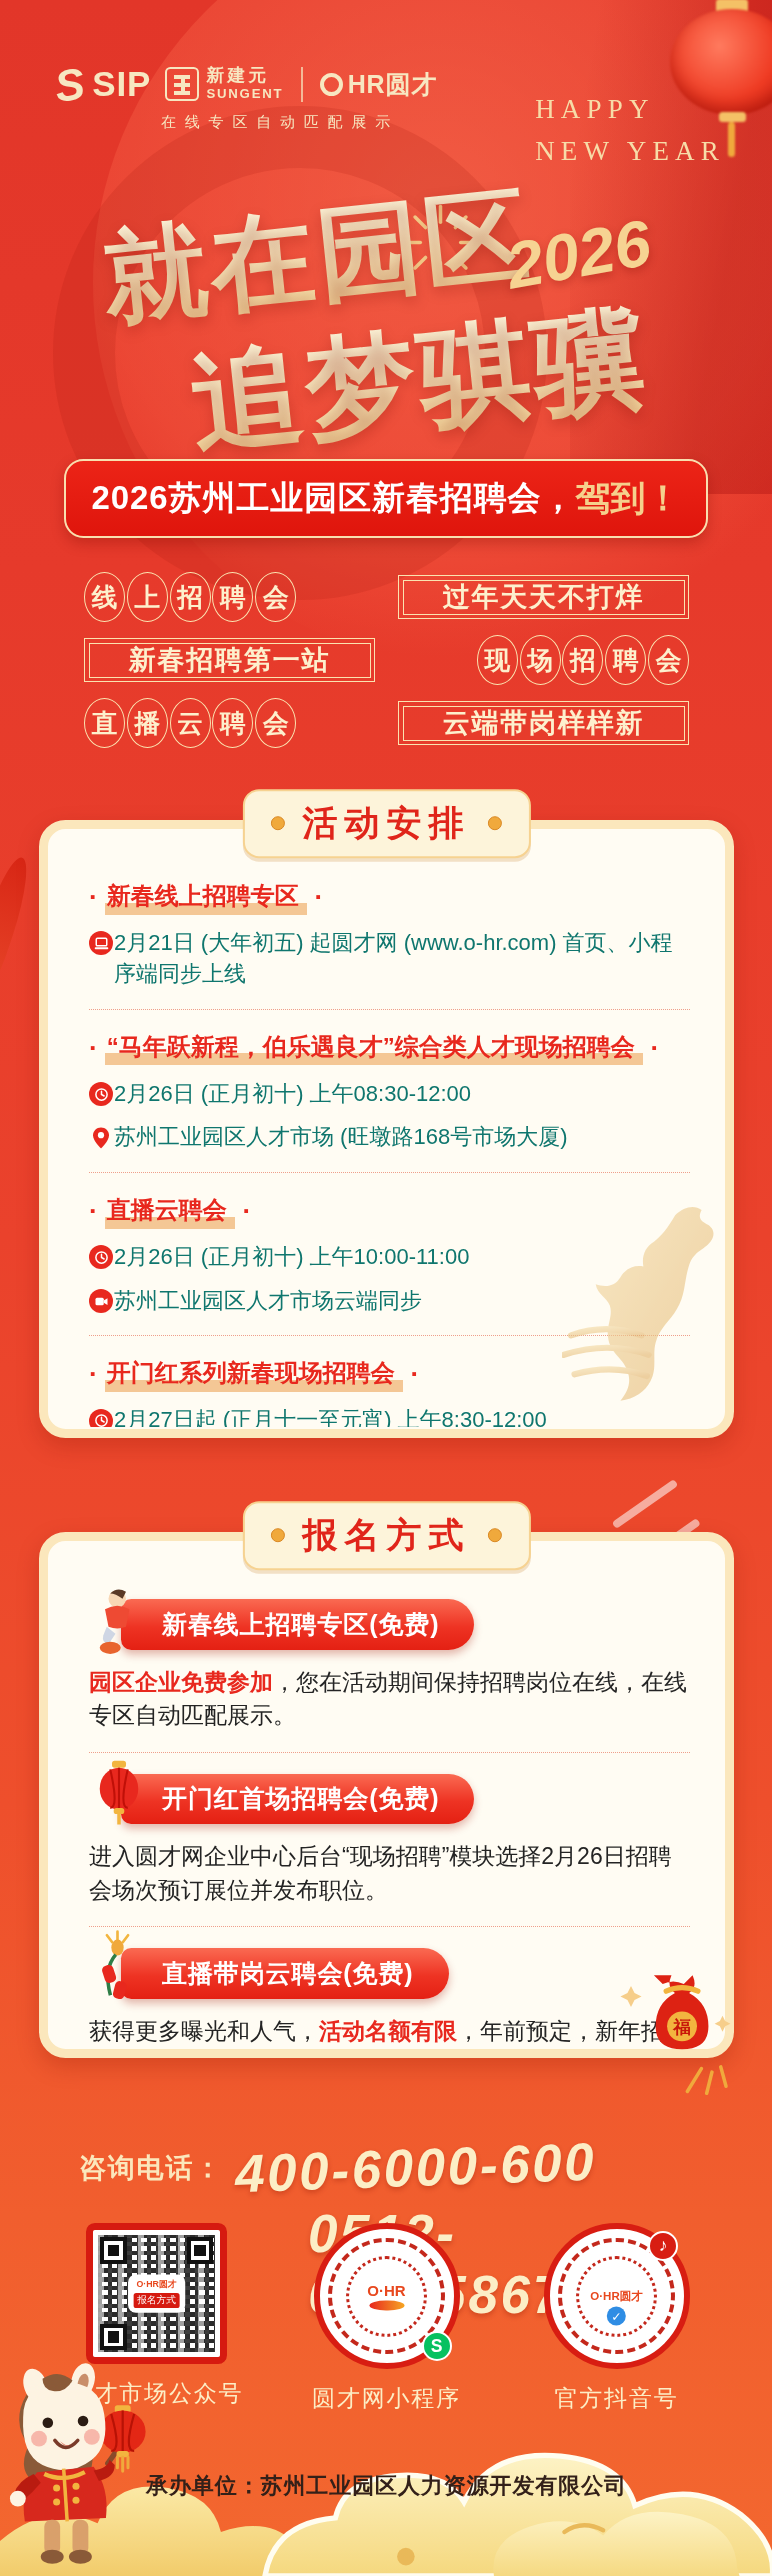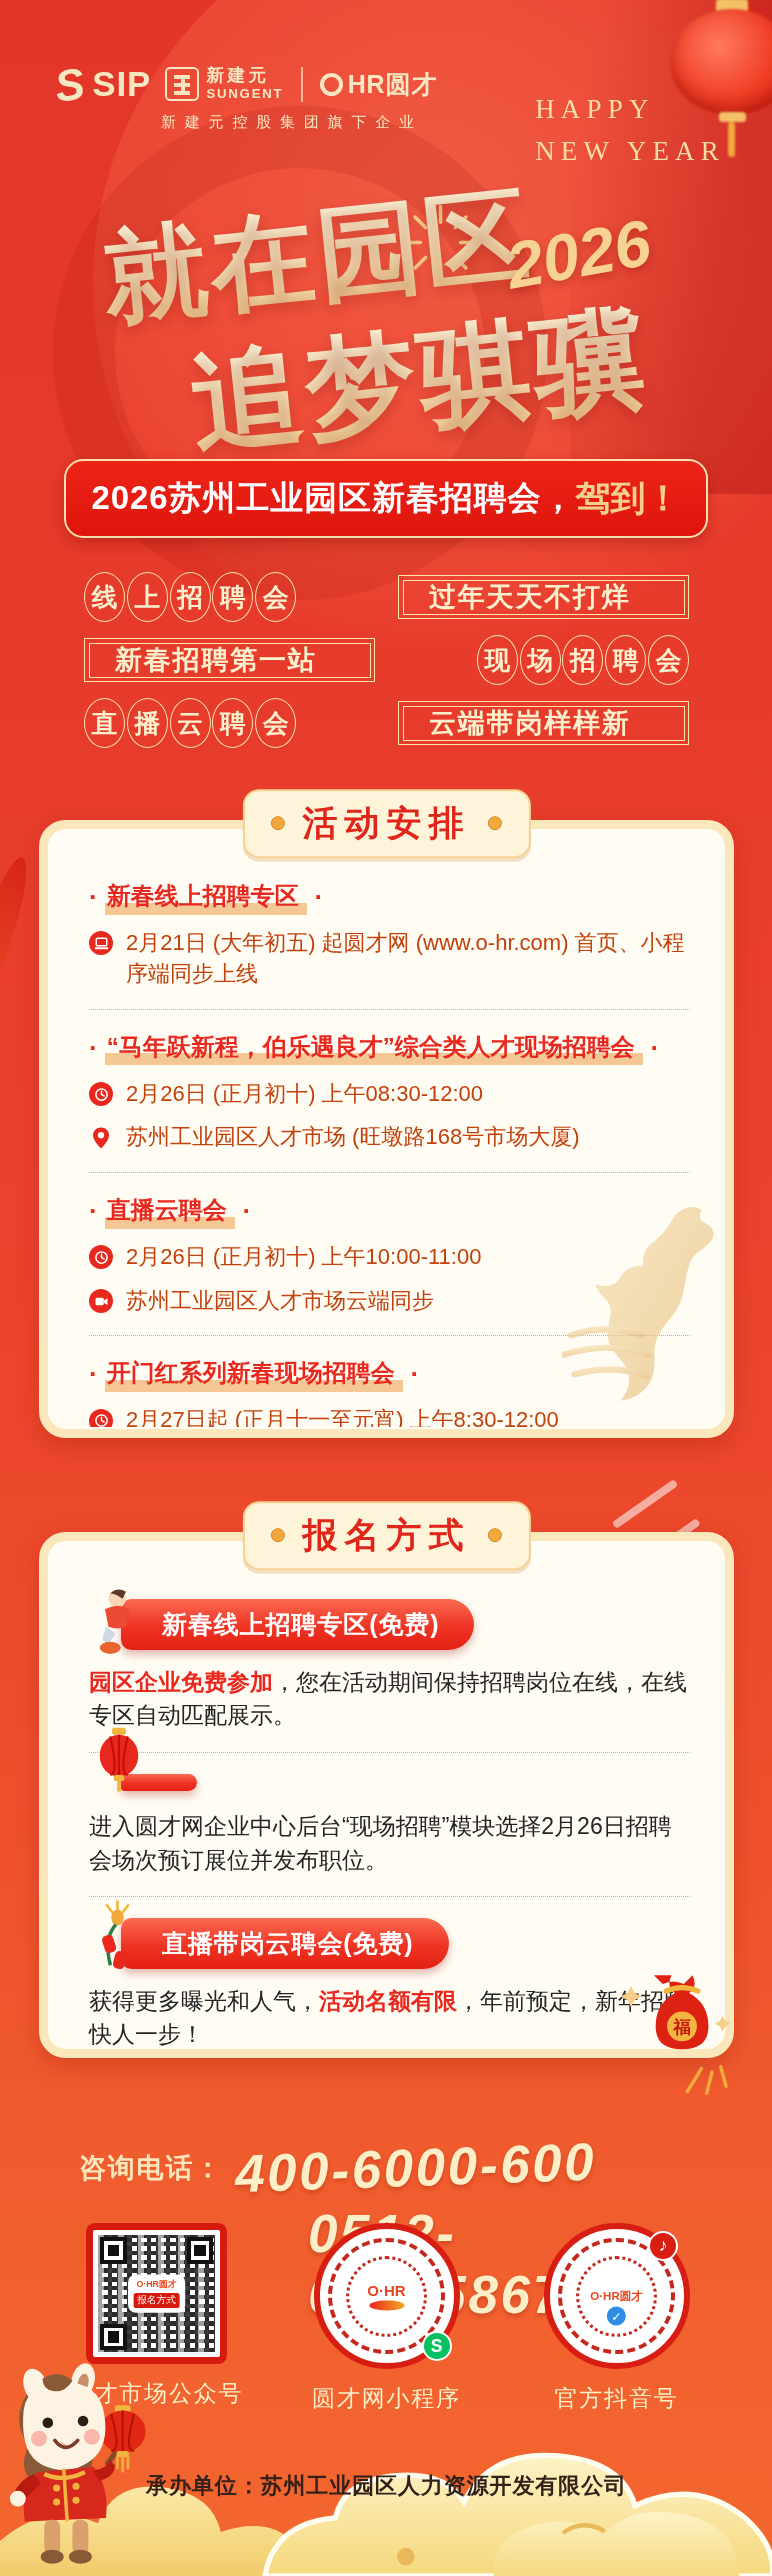--- a/index.html
+++ b/index.html
@@ -197,7 +197,7 @@
           <span>HR圆才</span>
         </div>
       </div>
-      <div class="tagline">新建元控股集团旗下企业</div>
+      <div class="tagline">在线专区自动匹配展示</div>
     </div>
     <div class="hny">
       <div>HAPPY</div>

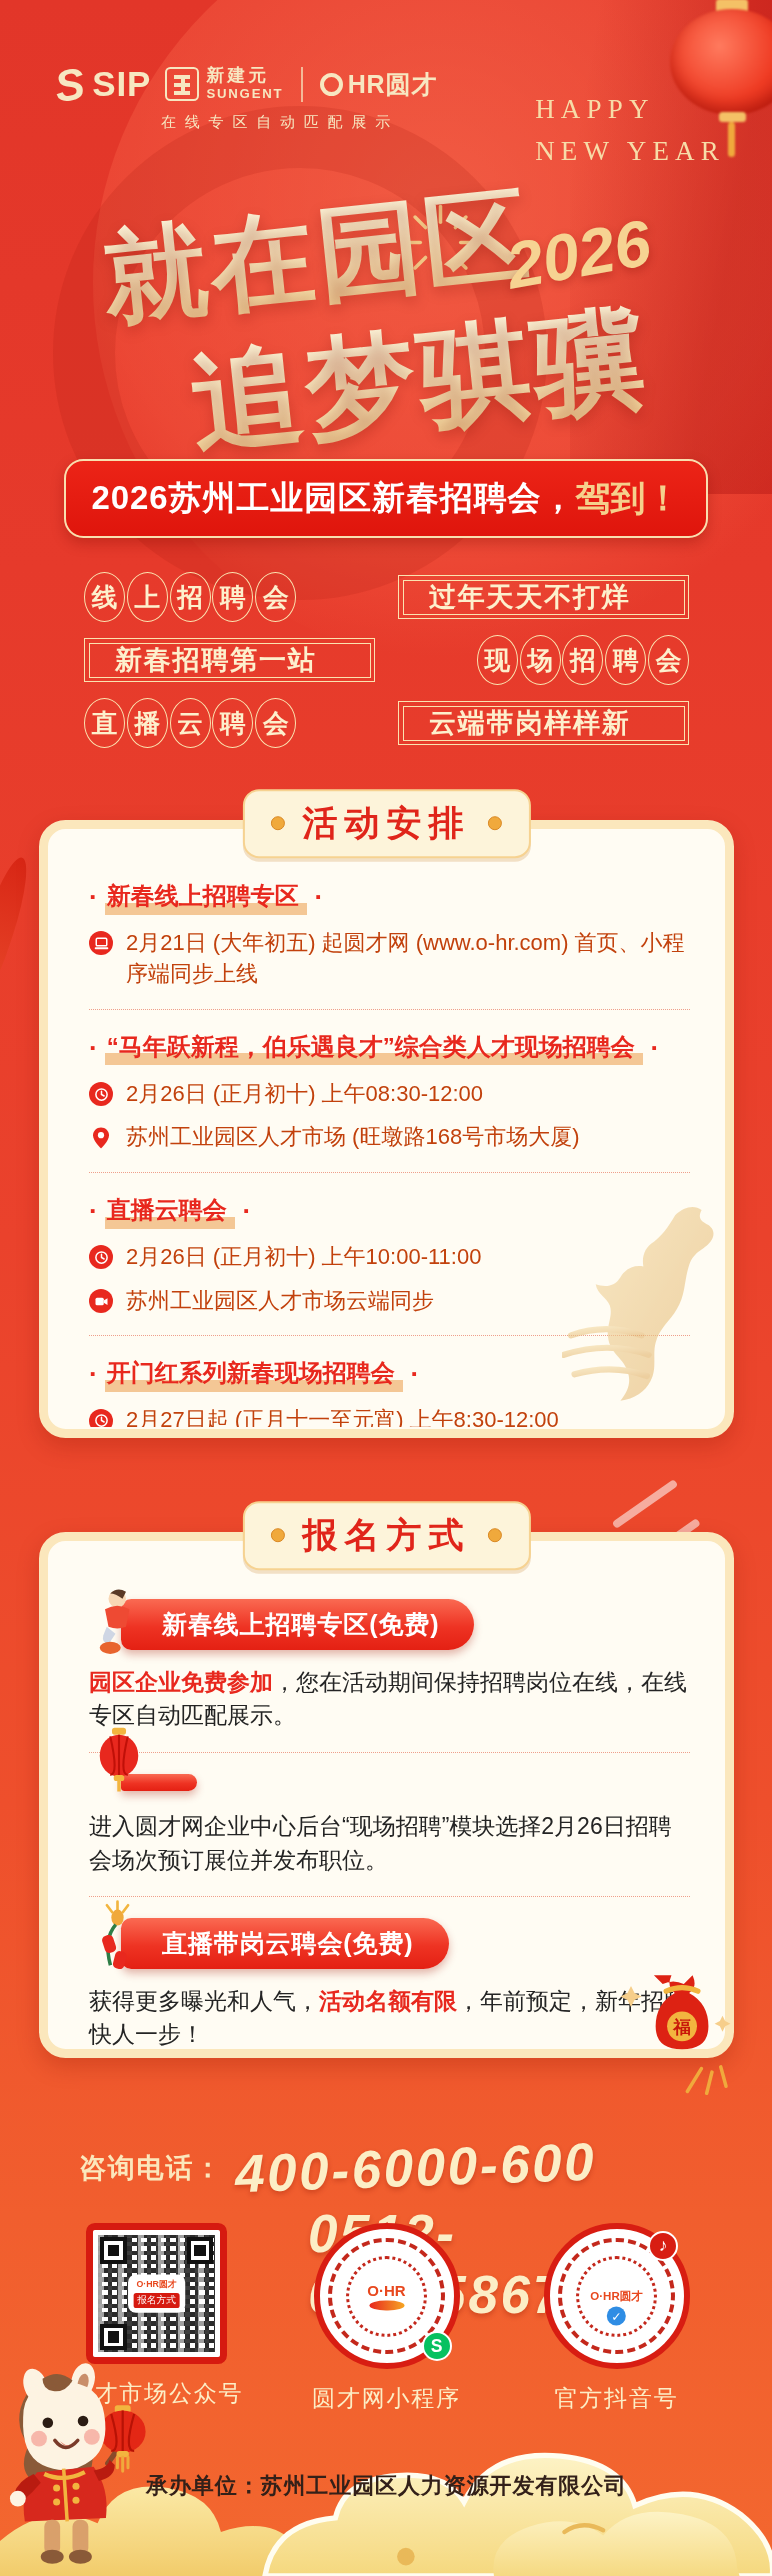--- a/index.html
+++ b/index.html
@@ -69,7 +69,7 @@
   .ovals .oval{ width:41px; height:50px; border:1.8px solid #fbe3b0; border-radius:50%;
     display:flex; align-items:center; justify-content:center; color:#fdf0cd; font-size:25.6px;
     font-family:"Liberation Serif", serif; font-weight:bold;}
-  .frame{ position:relative; border:1.8px solid #fbe3b0; padding:3px 30px; min-width:291px; 
+  .frame{ position:relative; border:1.8px solid #fbe3b0; padding:3px 30px; min-width:291px; text-align:center;
     color:#fdf0cd; font-size:27px; font-family:"Liberation Serif", serif; font-weight:bold; letter-spacing:1.8px;}
   .frame:before{ content:""; position:absolute; inset:3.5px; border:0.9px solid #fbe3b0;}
   

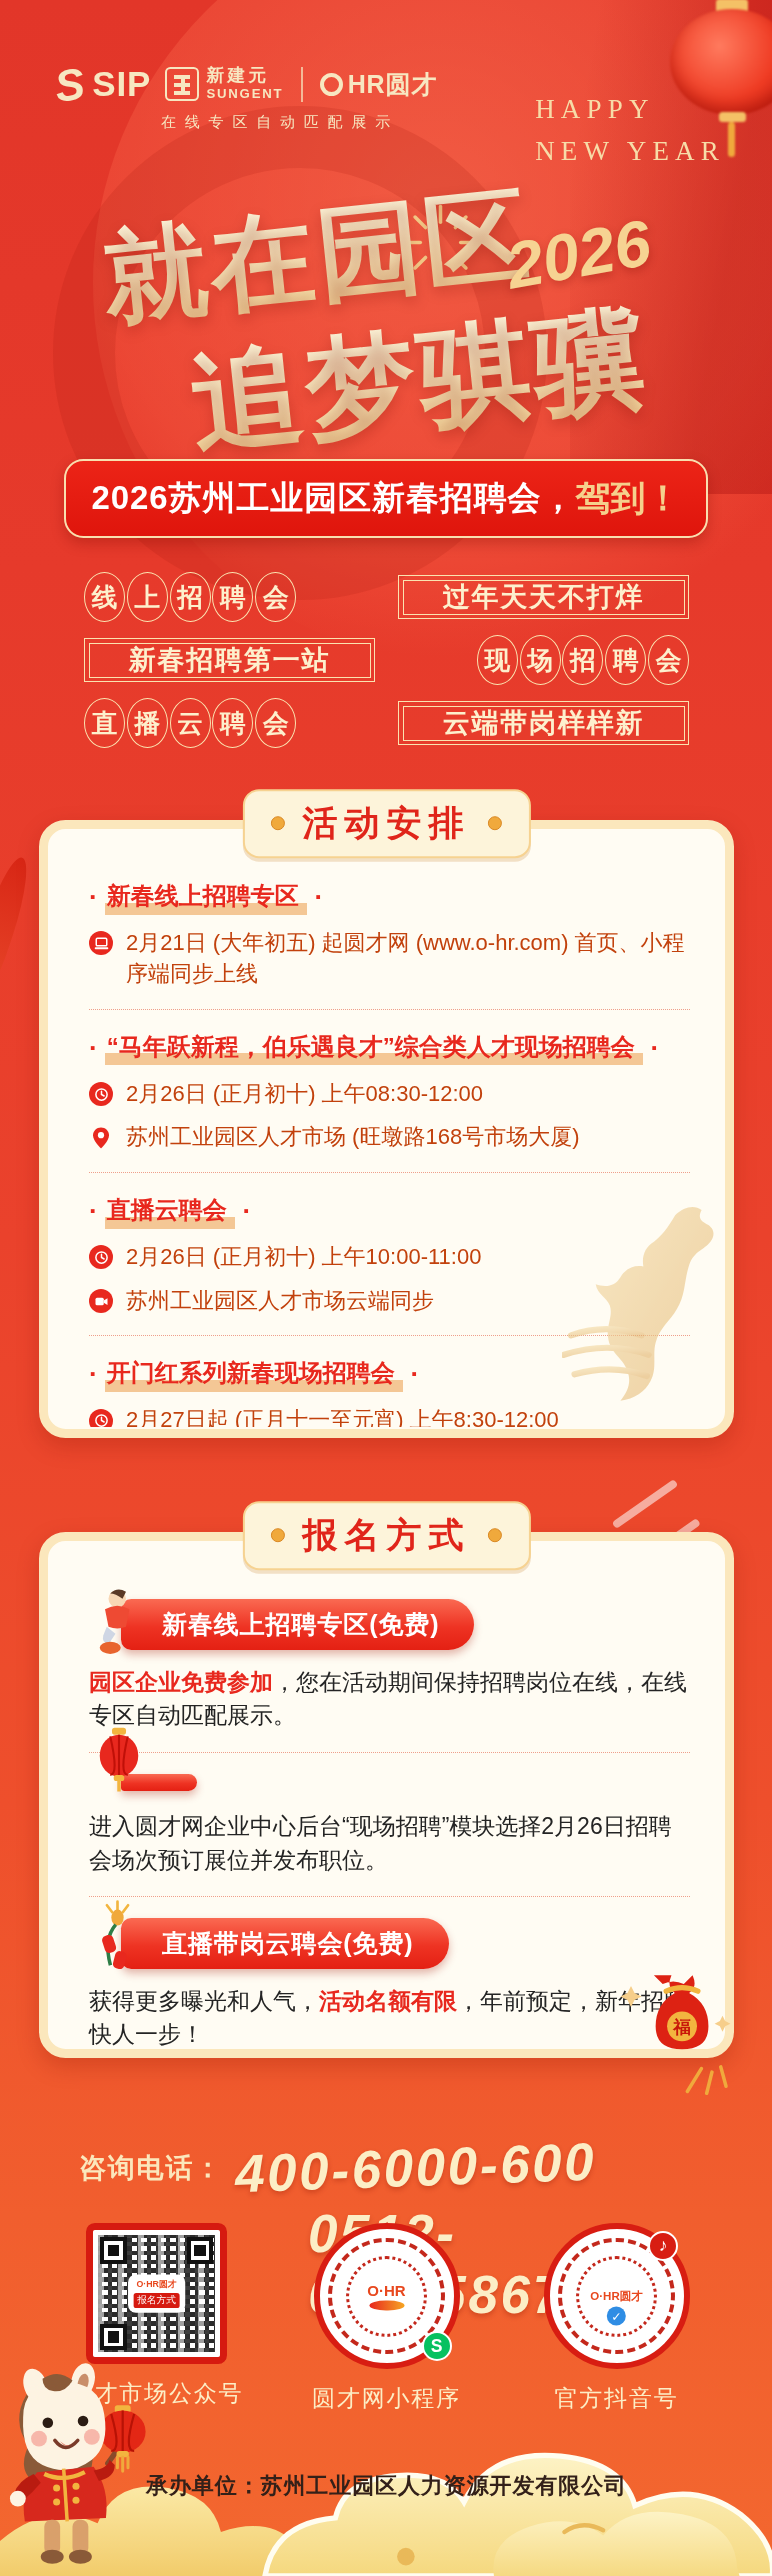--- a/index.html
+++ b/index.html
@@ -88,7 +88,7 @@
   .sec-title{ color:#e8281e; font-size:24px; font-weight:900; display:flex; align-items:center; gap:7px; white-space:nowrap;}
   .sec-title .t{ background:linear-gradient(0deg, #f4c795 0 34%, transparent 34%); padding:0 8.8px 2.6px 1.8px;}
   .sec-title .b{ font-size:26.5px; }
-  .entry{ display:flex; gap:13px; margin-top:12.4px; font-size:22px; color:#c2410c; line-height:1.42; align-items:flex-start;}
+  .entry{ display:flex; gap:1px; margin-top:12.4px; font-size:22px; color:#0f766e; line-height:1.42; align-items:flex-start;}
   .entry .ic{ flex:0 0 24px; margin-top:4.4px;}
   .divider{ border-top:1.8px dotted #ef9f8b; margin:19.4px 0 21px 0;}
   .horse-mark{ position:absolute; right:-5.3px; bottom:21px; opacity:.6;}

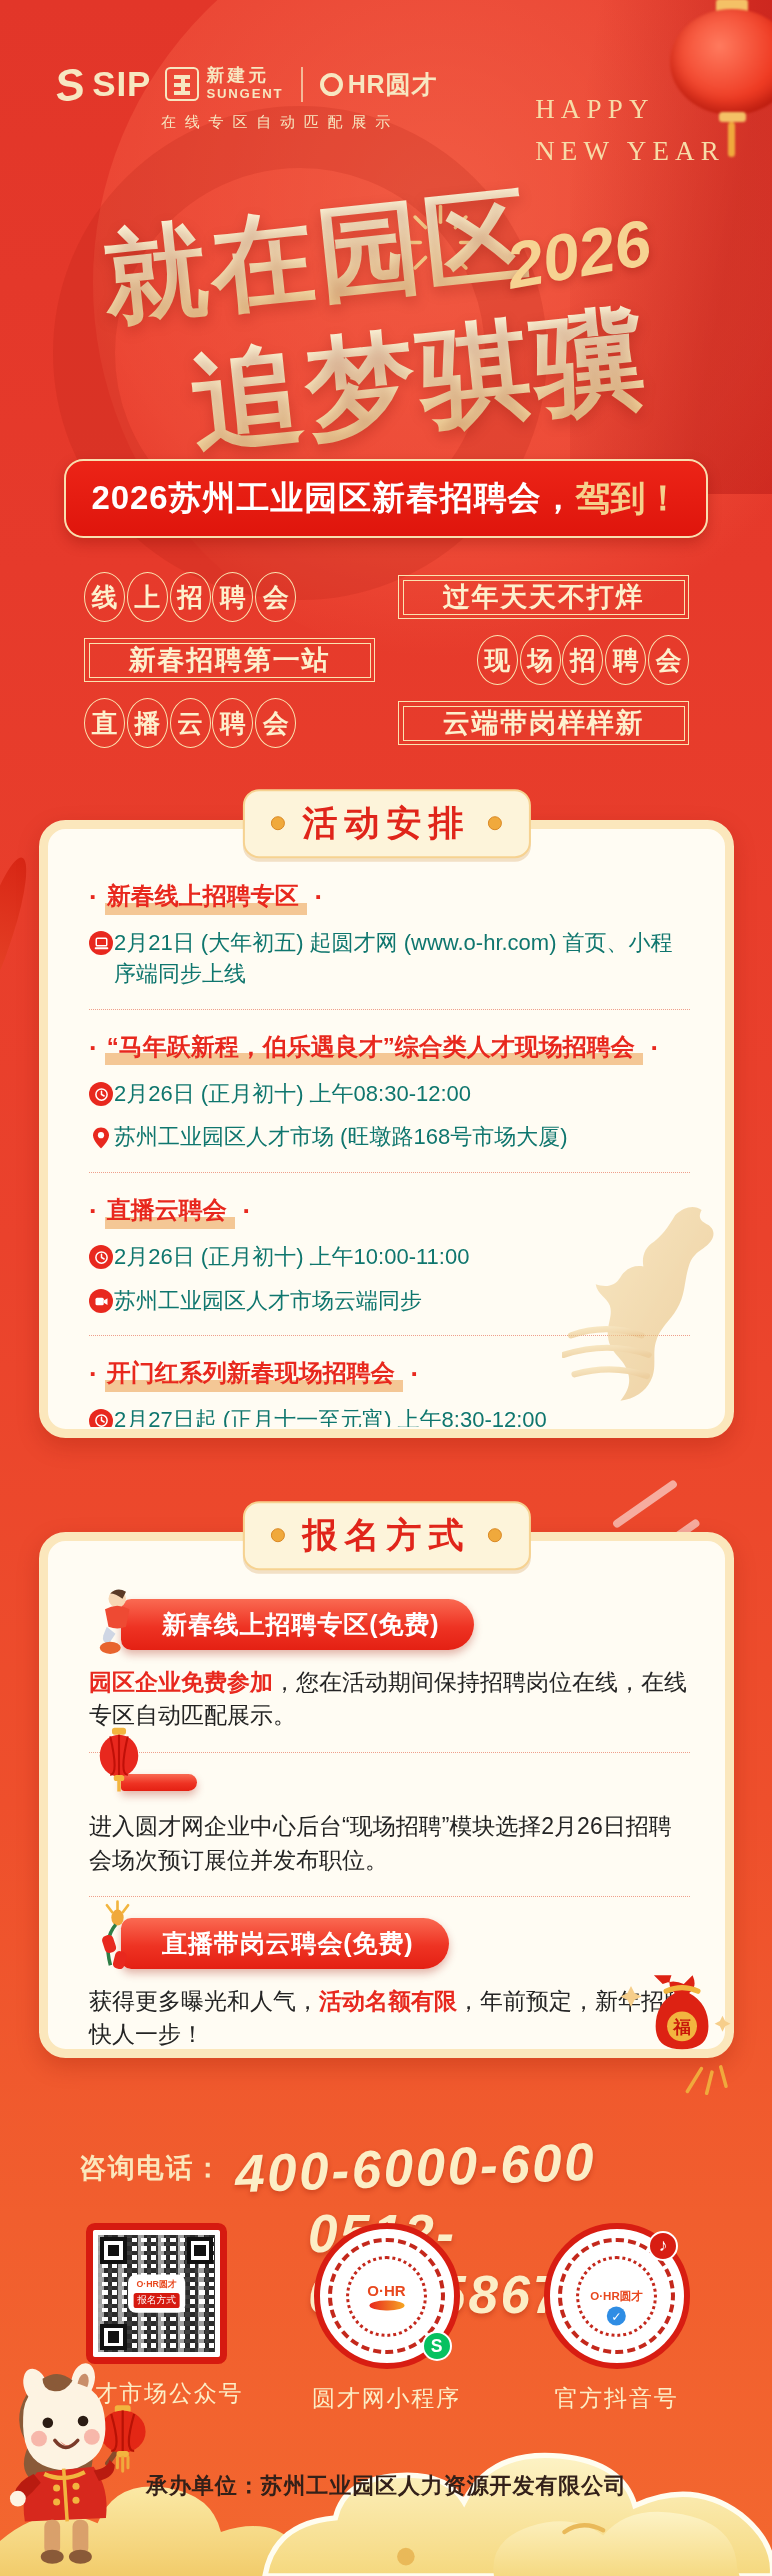--- a/index.html
+++ b/index.html
@@ -402,6 +402,7 @@
           <rect x="26" y="60" width="12" height="7" rx="3" fill="#f2b53f"></rect>
           <path d="M32 67 v12" stroke="#f2b53f" stroke-width="4"></path>
         </svg>
+        <span class="ptxt">开门红首场招聘会(免费)</span>
       </div>
       <div class="body-text">进入圆才网企业中心后台“现场招聘”模块选择2月26日招聘会场次预订展位并发布职位。</div>
       <div class="divider"></div>

